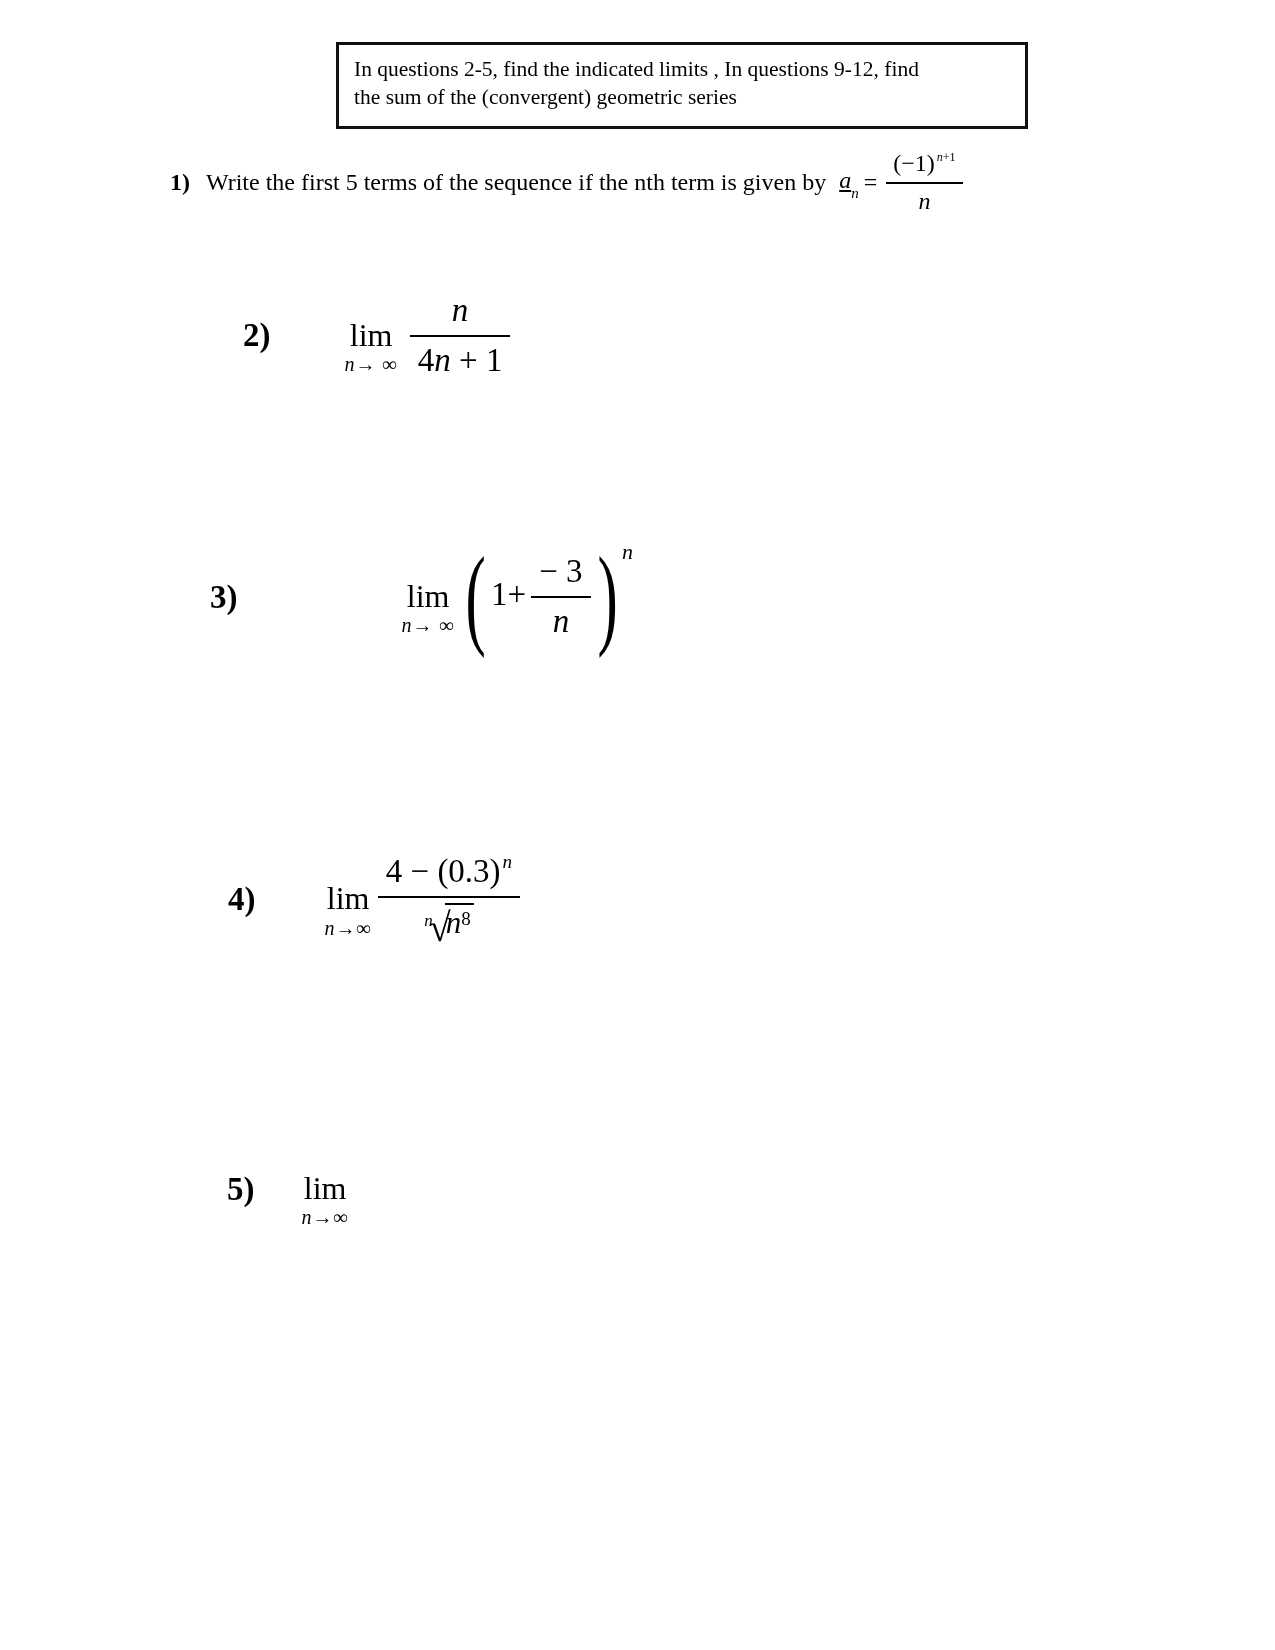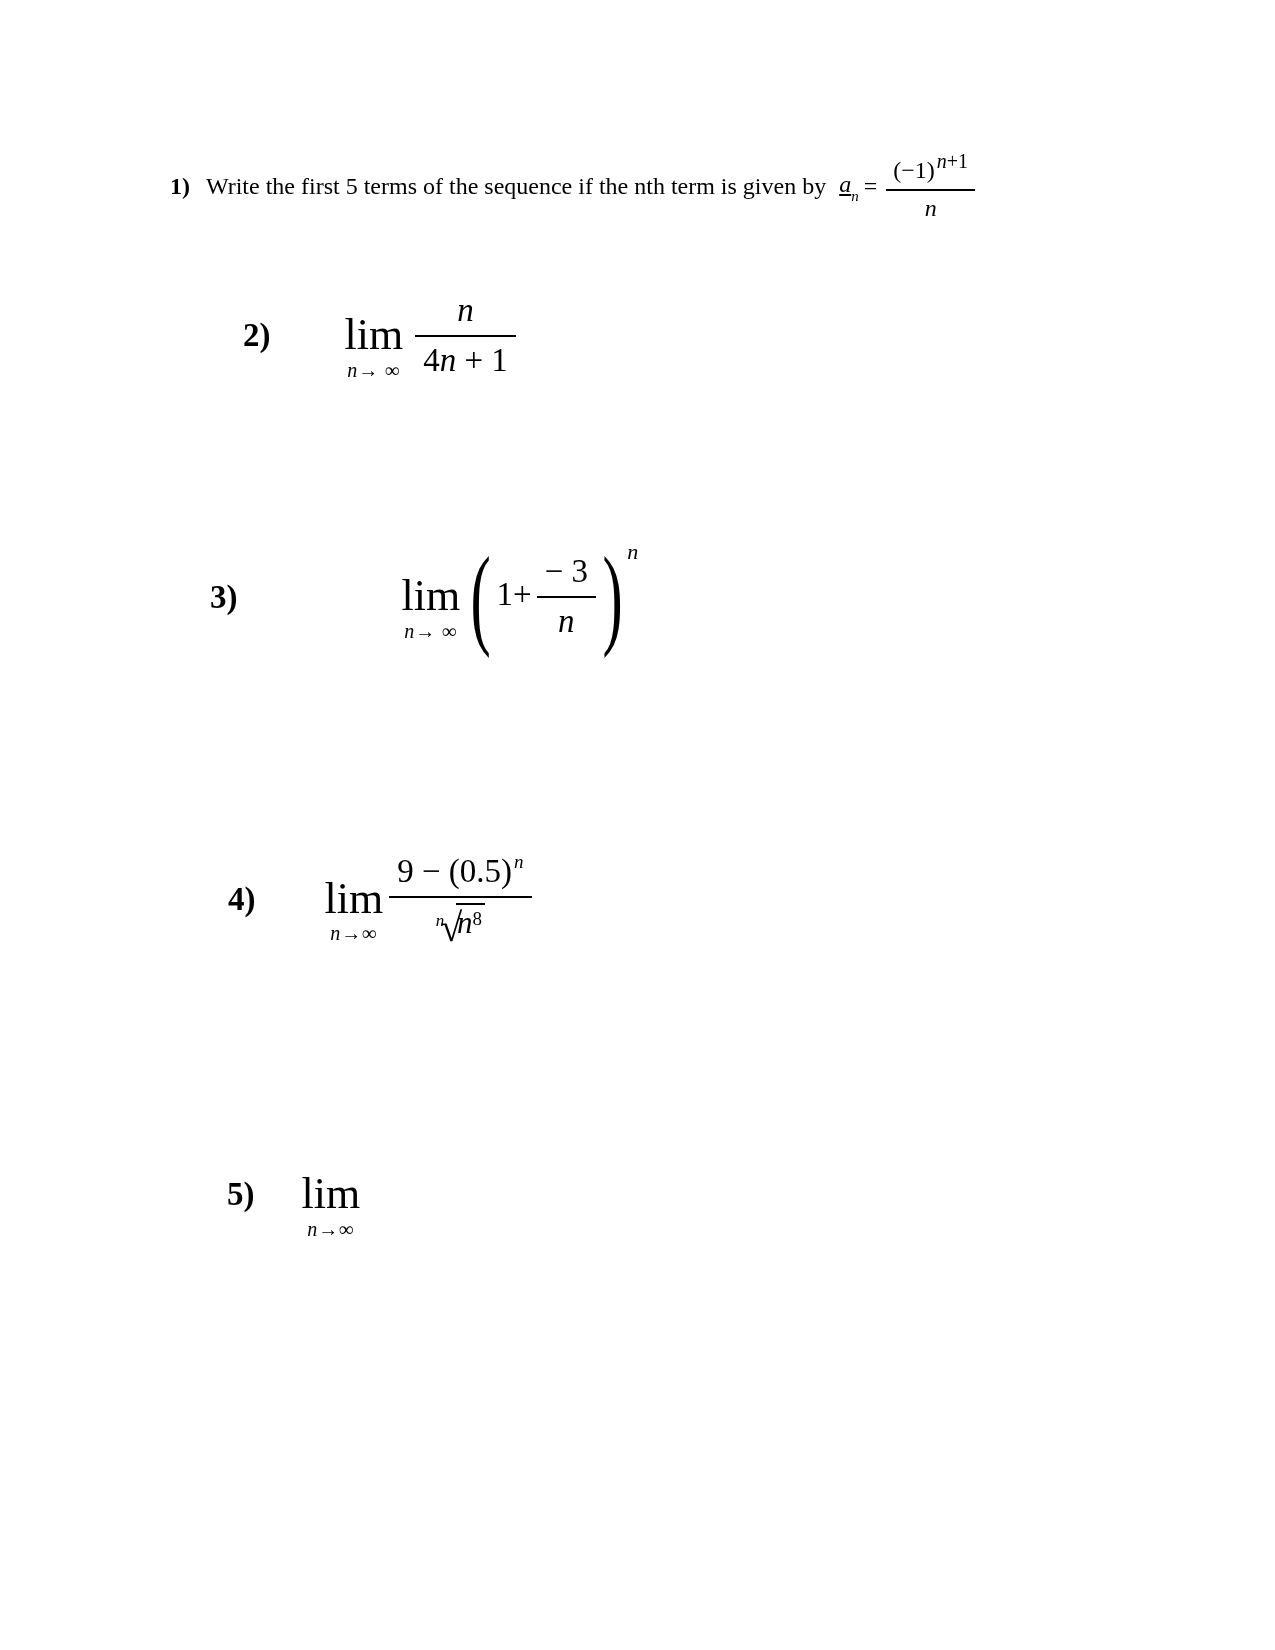--- a/index.html
+++ b/index.html
@@ -100,6 +100,10 @@
 
 <div class="page">
 
+  <div class="ibox">
+    <div class="ibox-line">In questions 2-5, find the indicated limits , In questions 9-12, find</div>
+    <div class="ibox-line">the sum of the (convergent) geometric series</div>
+  </div>
 
   <div class="qrow q1">
     <span class="qnum">1)</span>

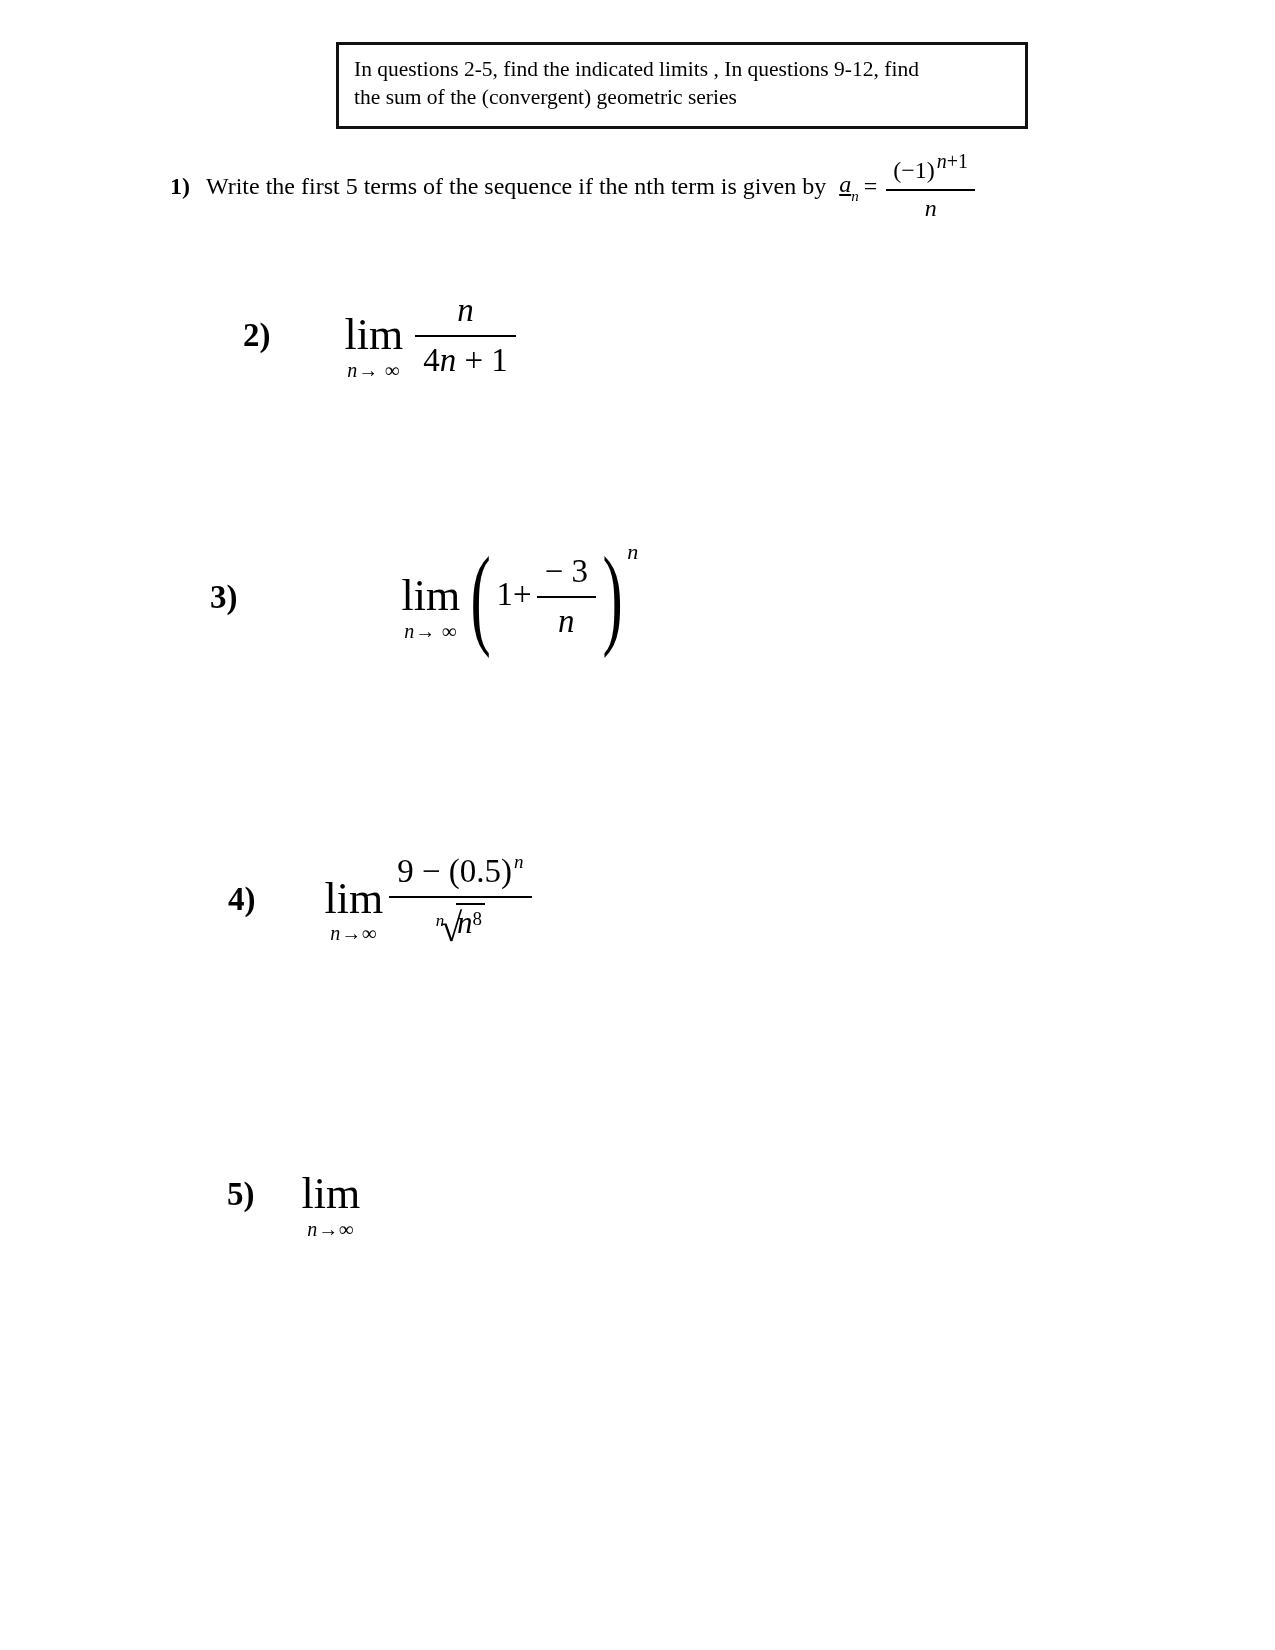--- a/index.html
+++ b/index.html
@@ -56,7 +56,7 @@
   .meq { margin-right: 9px; }
   .f1 .fnum, .f1 .fden { border-bottom-width: 2px; padding: 0 7px 4px; }
   .f1 .fden { border-bottom: none; padding: 4px 7px 0; }
-  .exp1 { font-size: 20px; vertical-align: 10px; margin-left: 2px; margin-top: 17px; }
+  .exp1 { font-size: 12px; vertical-align: 10px; margin-left: 2px; margin-top: 17px; }
 
   
   .q2 { left: 243px; top: 292px; font-size: 33px; }

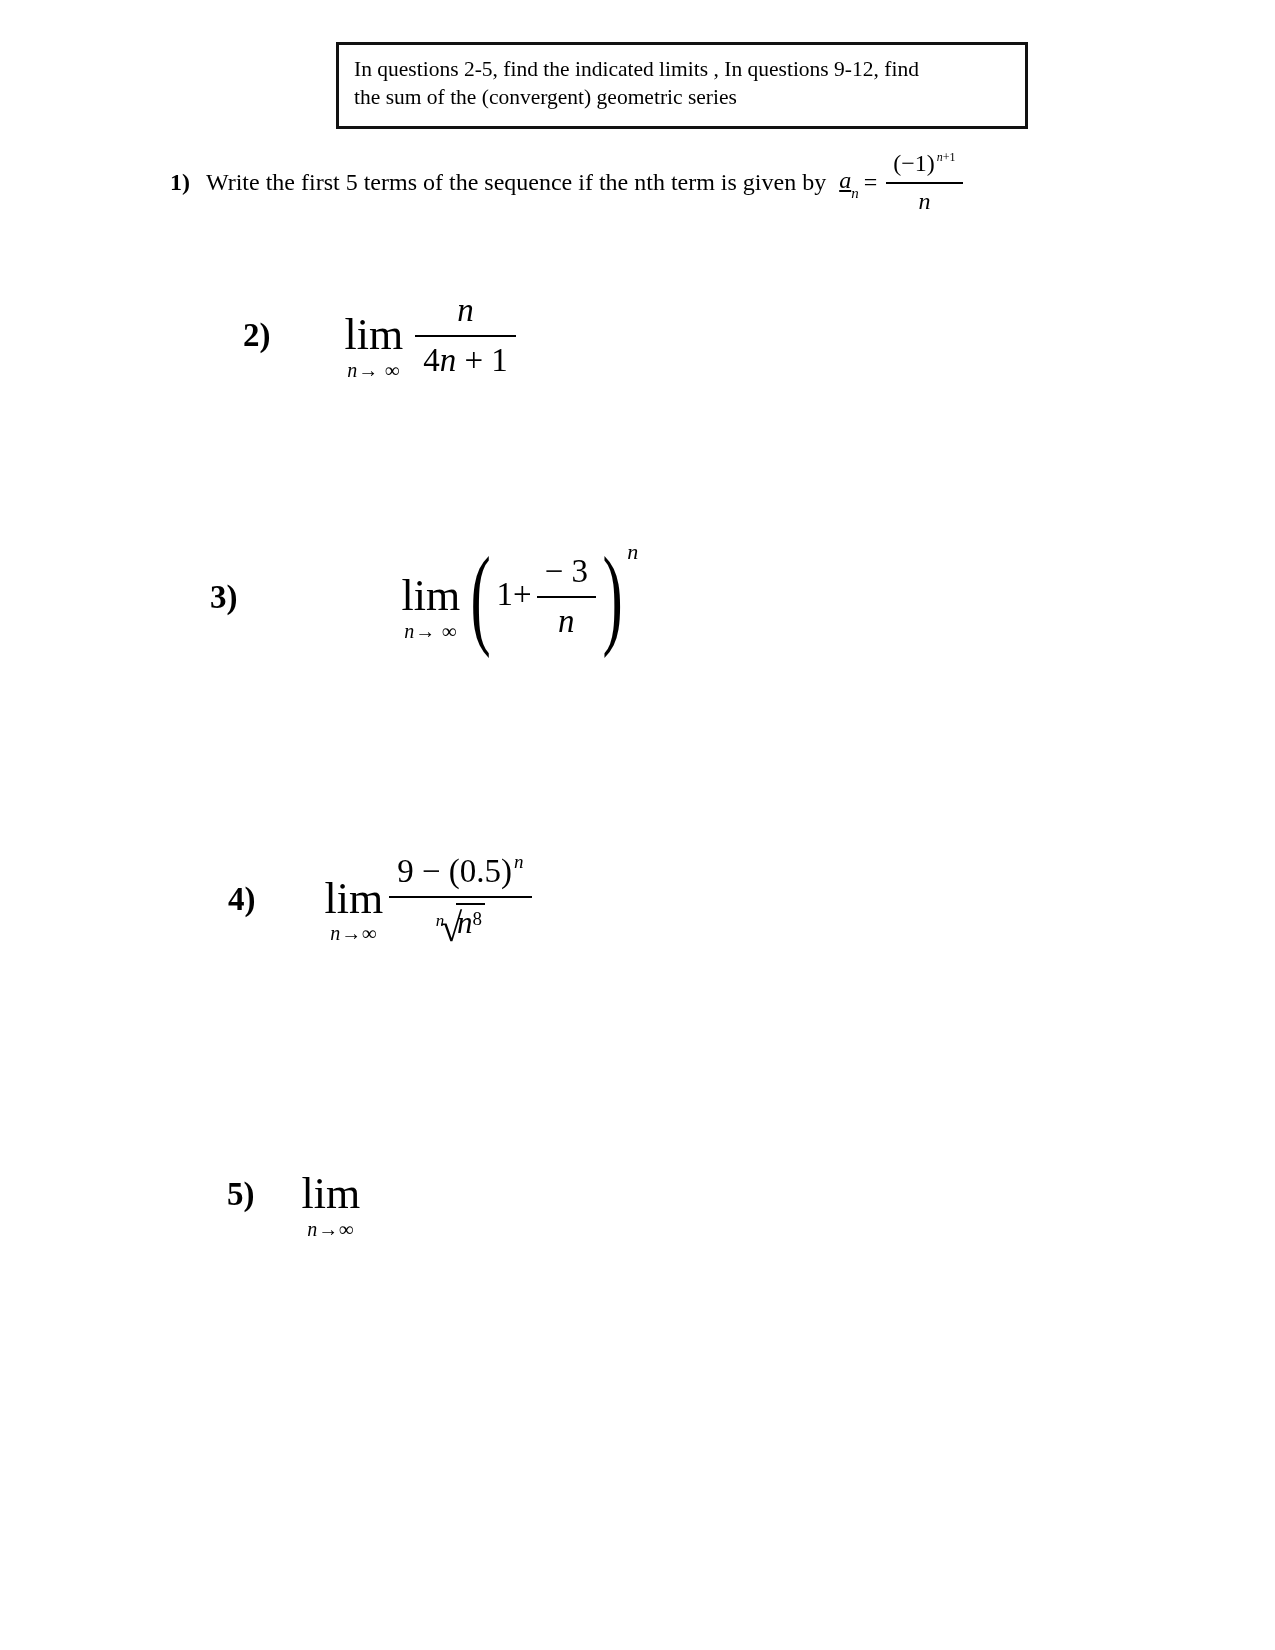--- a/index.html
+++ b/index.html
@@ -44,7 +44,7 @@
 
   
   .lim { display: inline-flex; flex-direction: column; align-items: center; position: relative; top: 11px; }
-  .limword { font-size: 44px; line-height: 0.95; }
+  .limword { font-size: 32px; line-height: 0.95; }
   .limsub { font-size: 20px; font-style: italic; line-height: 1; margin-top: 4px; letter-spacing: 1px; }
 
   

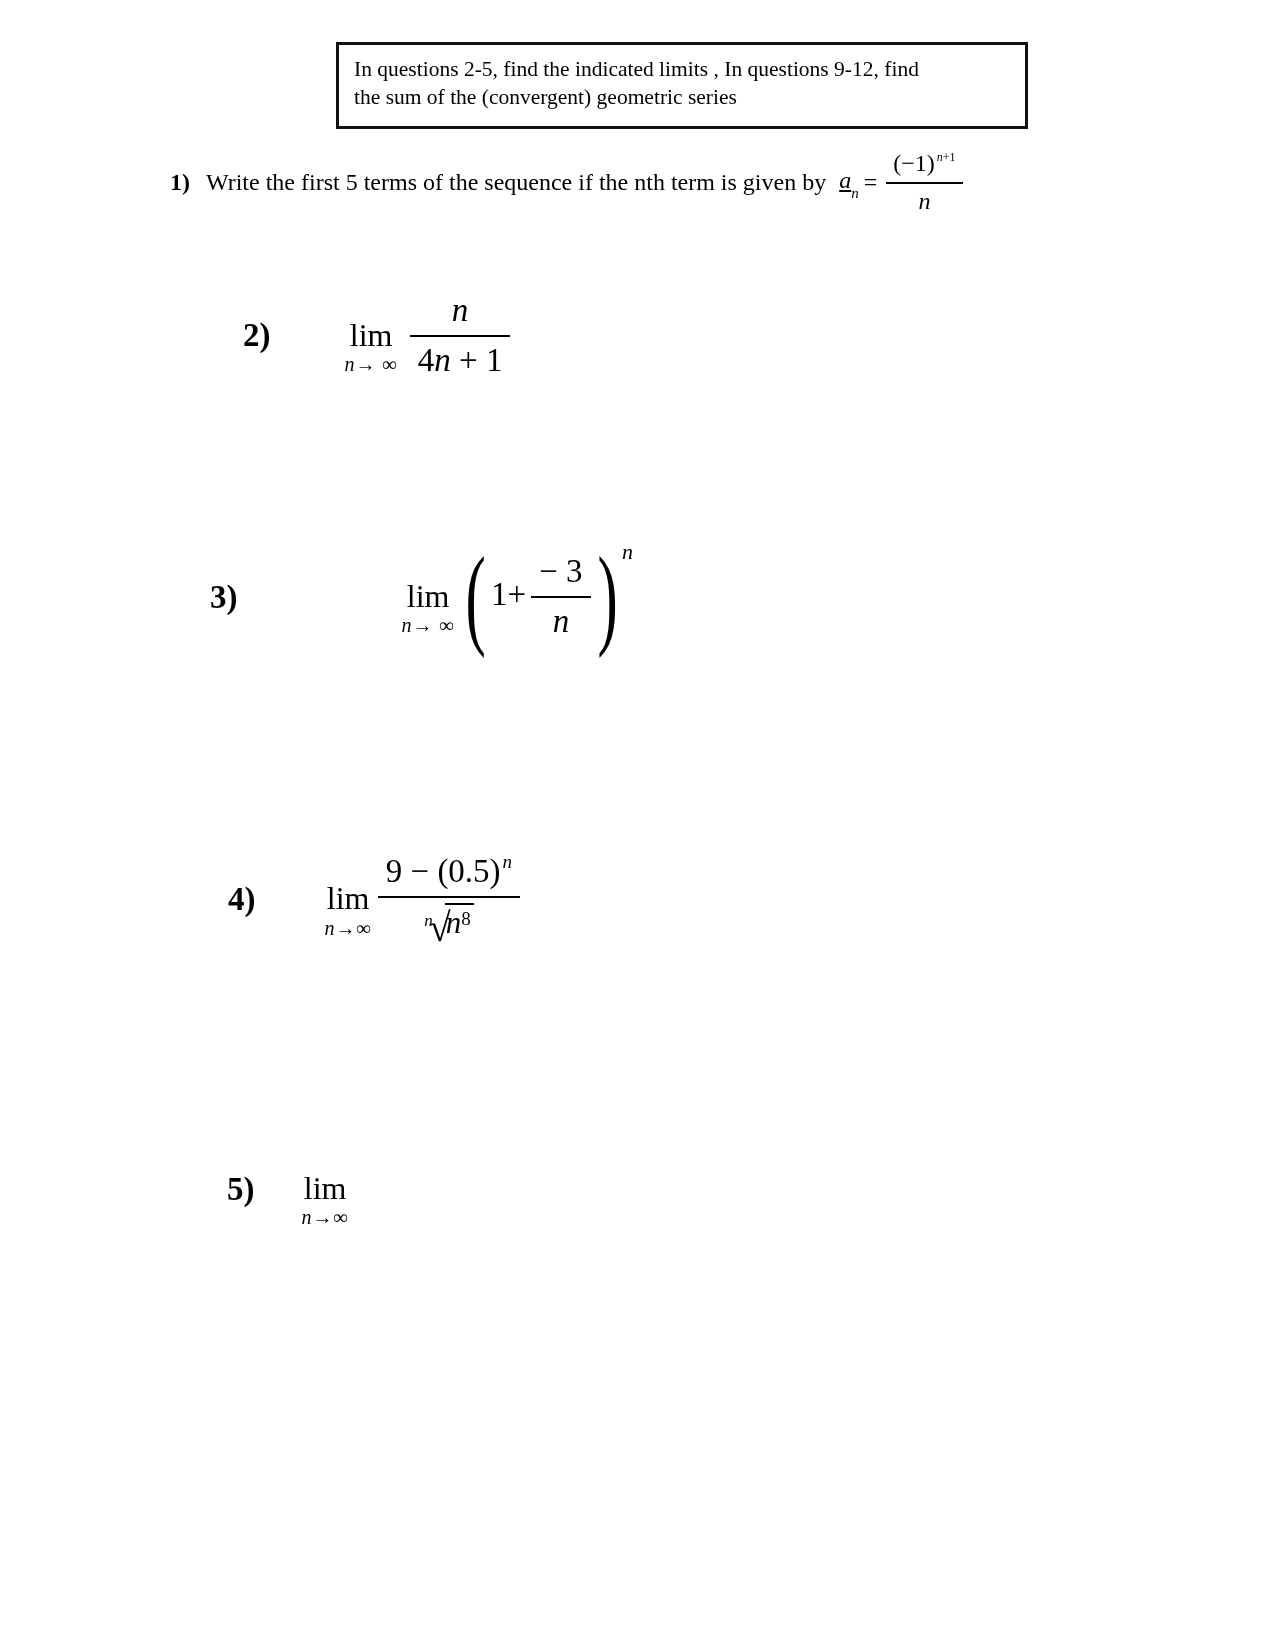--- a/index.html
+++ b/index.html
@@ -154,7 +154,7 @@
       <span class="limsub">n→∞</span>
     </span>
     <span class="frac f4">
-      <span class="fnum"><span>9 − (0.5)</span><sup class="expn">n</sup></span>
+      <span class="fnum"><span>4 − (0.3)</span><sup class="expn">n</sup></span>
       <span class="fden">
         <span class="nroot"><span class="rootidx">n</span><span class="radsign">√</span><span class="radicand"><span class="it">n</span><sup class="exp8">8</sup></span></span>
       </span>

